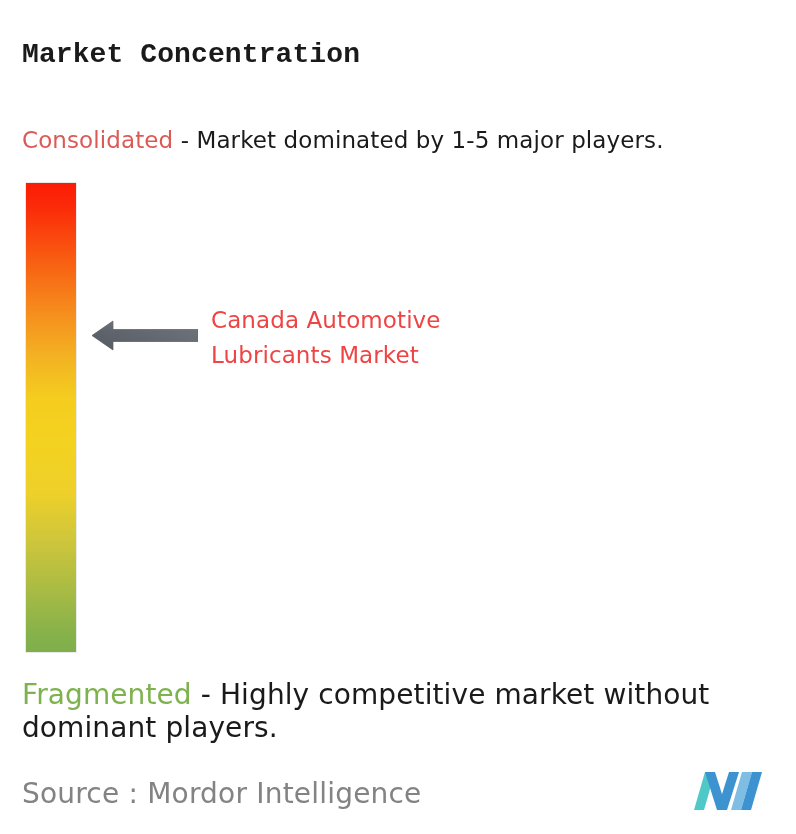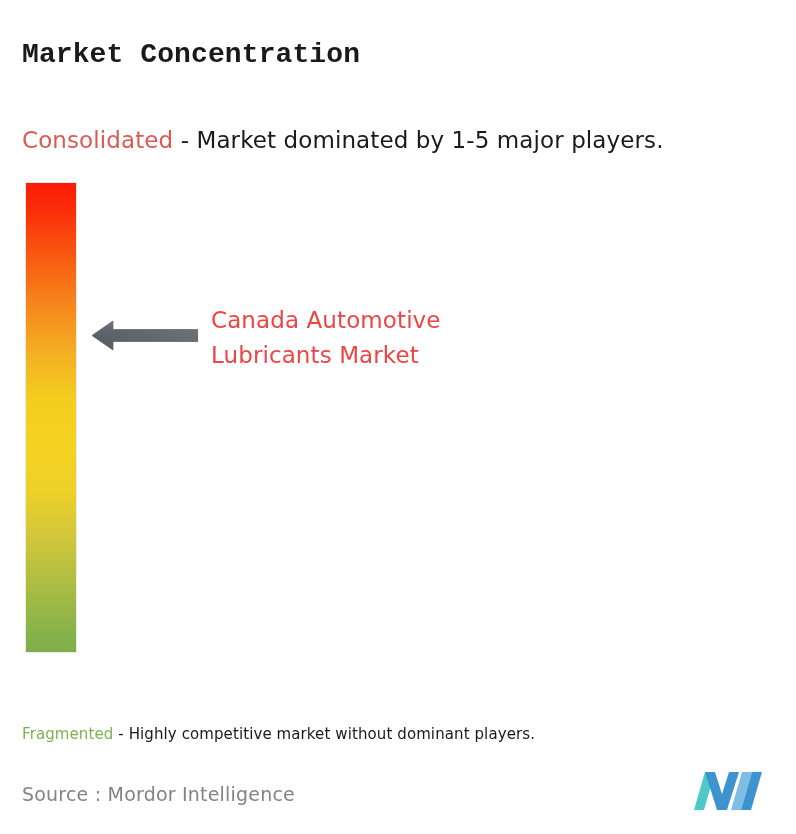--- a/index.html
+++ b/index.html
@@ -49,9 +49,9 @@
   #fragmented-legend {
     position: absolute;
     left: 22px;
-    top: 718px;
+    top: 678px;
     width: 760px;
-    font-size: 15px;
+    font-size: 28px;
     line-height: 33px;
     color: #1a1a1a;
     letter-spacing: 0.1px;

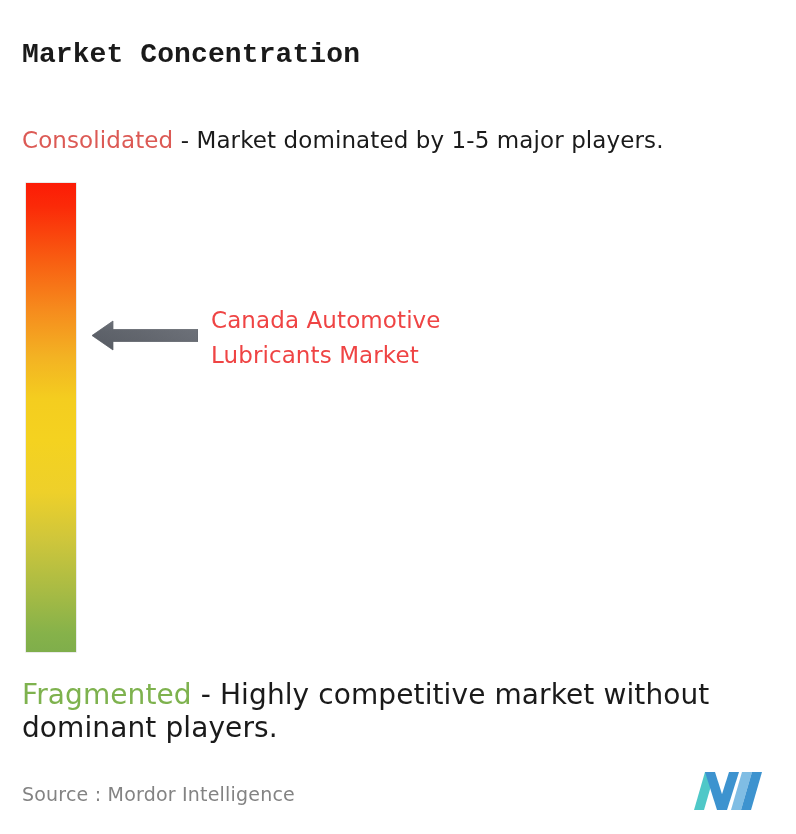--- a/index.html
+++ b/index.html
@@ -111,7 +111,7 @@
     position: absolute;
     left: 22px;
     top: 780px;
-    font-size: 19px;
+    font-size: 28px;
     line-height: 28px;
     color: #838383;
     letter-spacing: 0.2px;

